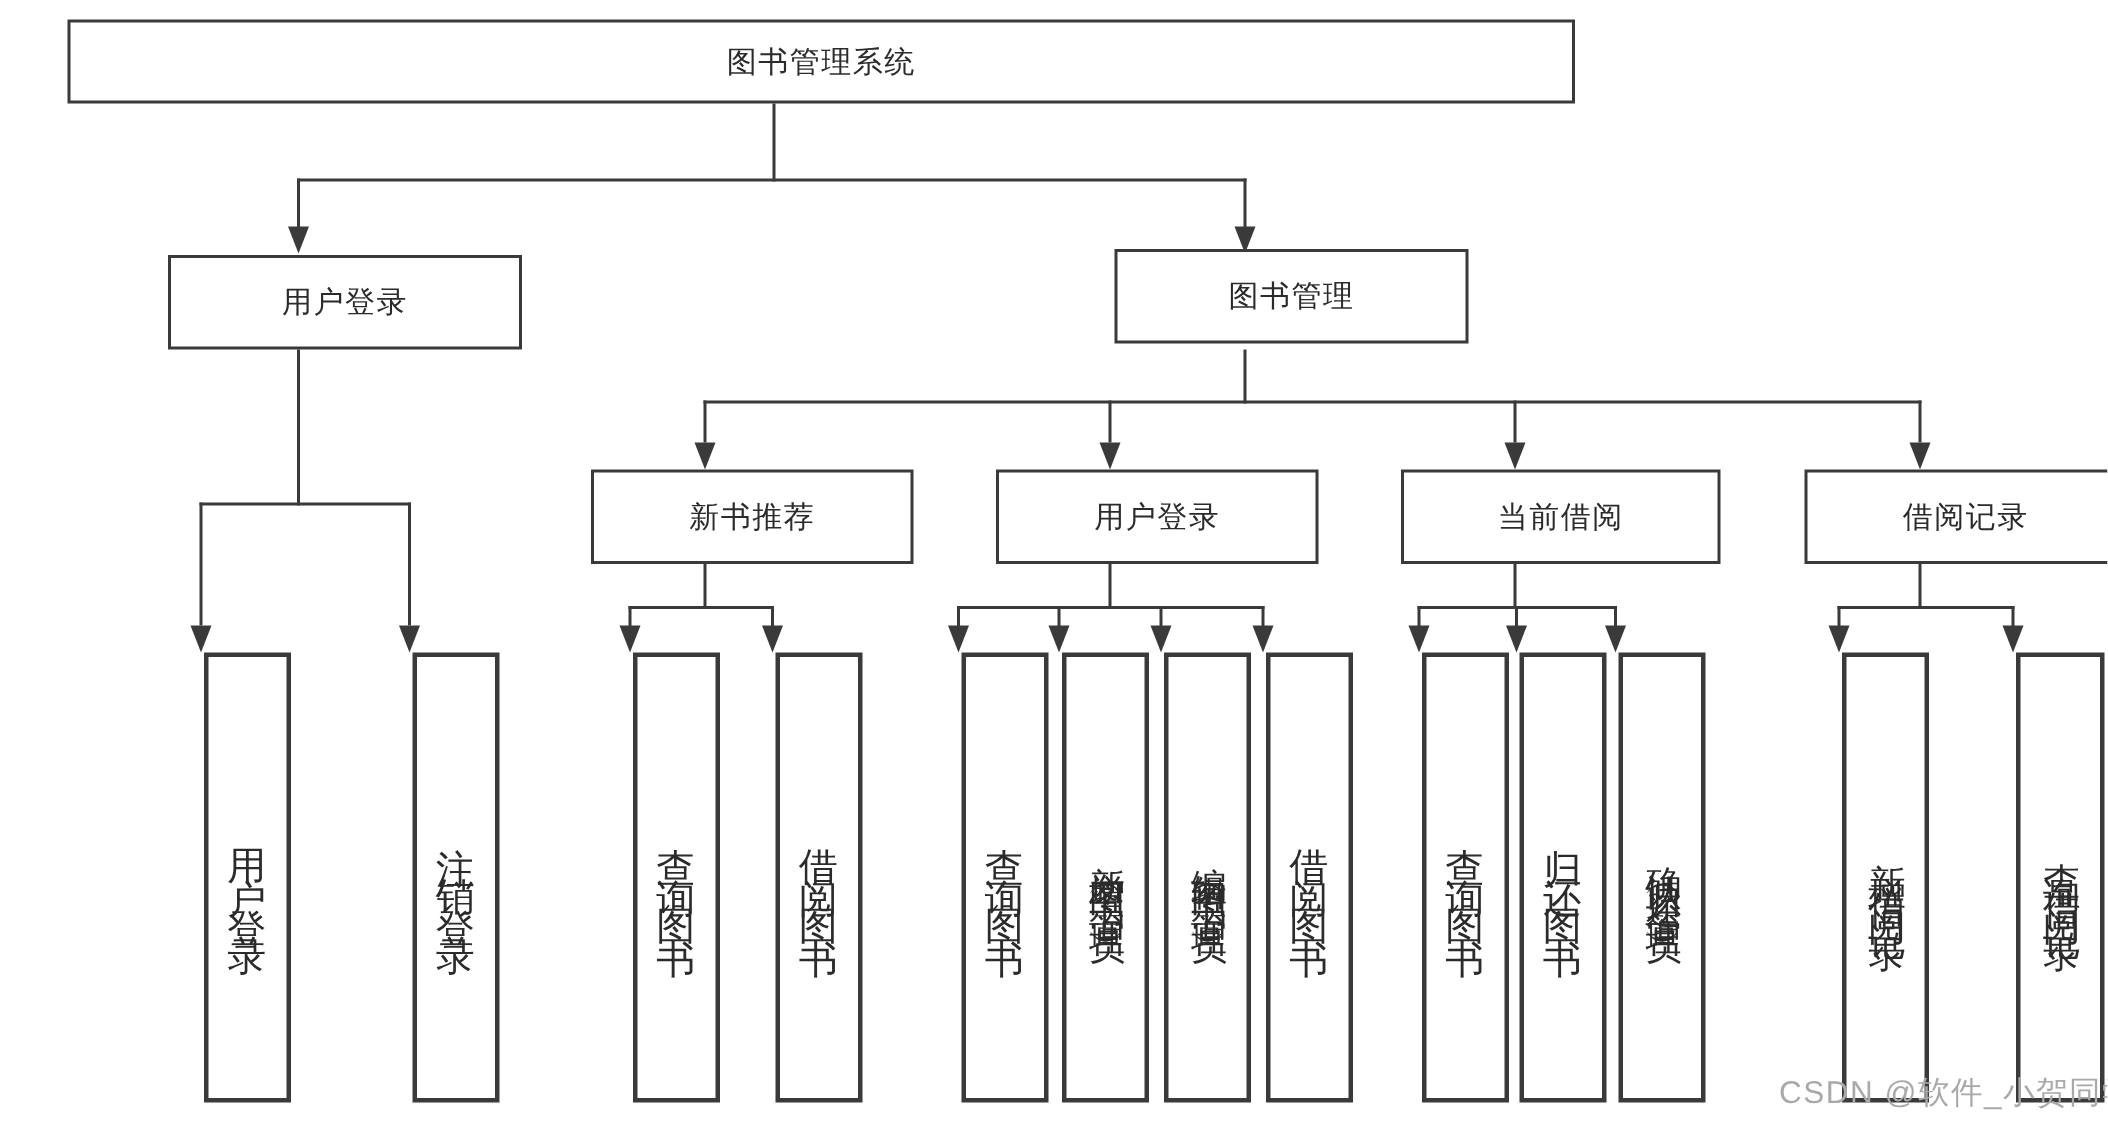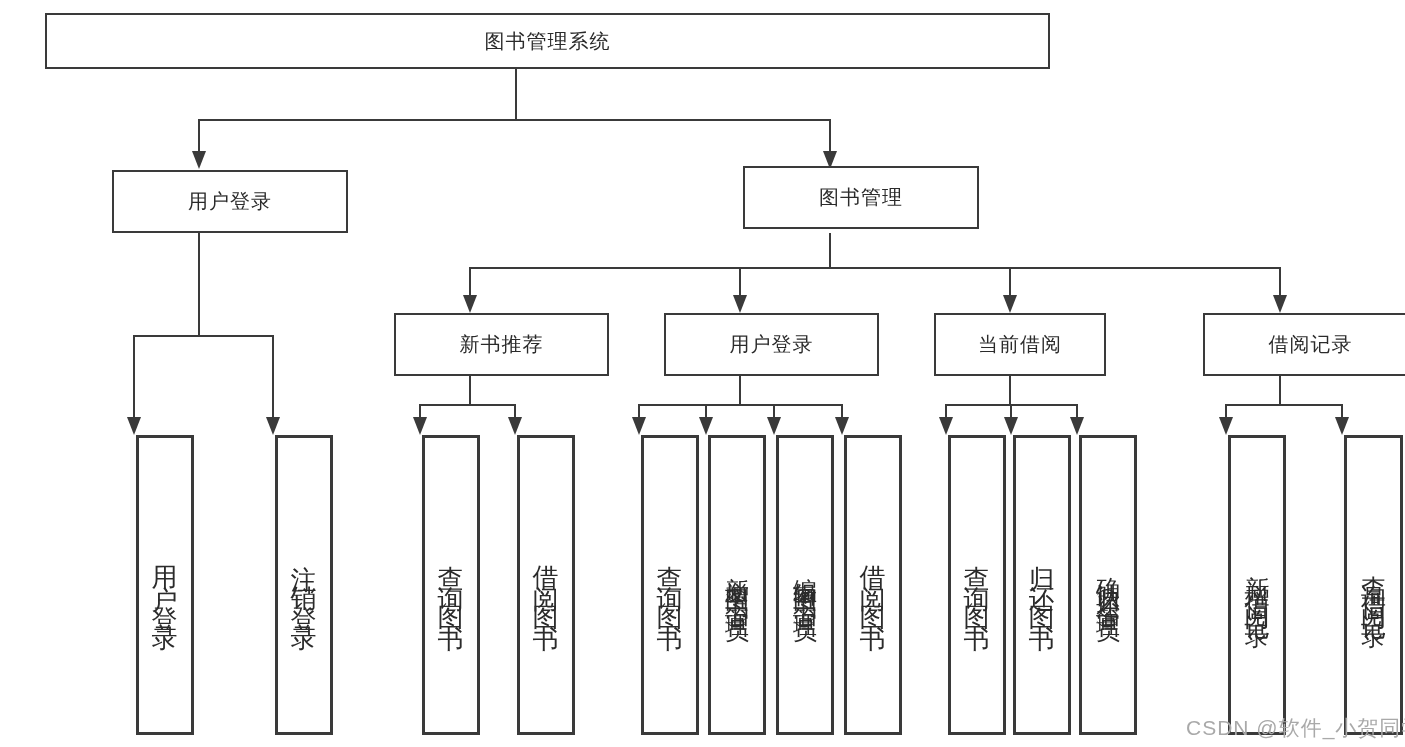--- a/index.html
+++ b/index.html
@@ -82,7 +82,7 @@
   <div class="box hbox" style="left:633px;top:313px;width:215px;height:63px;">
     <span>用户登录</span>
   </div>
-  <div class="box hbox" style="left:903px;top:313px;width:172px;height:63px;">
+  <div class="box hbox" style="left:903px;top:313px;width:213px;height:63px;">
     <span>当前借阅</span>
   </div>
   <div class="box hbox" style="left:1172px;top:313px;width:215px;height:63px;">

